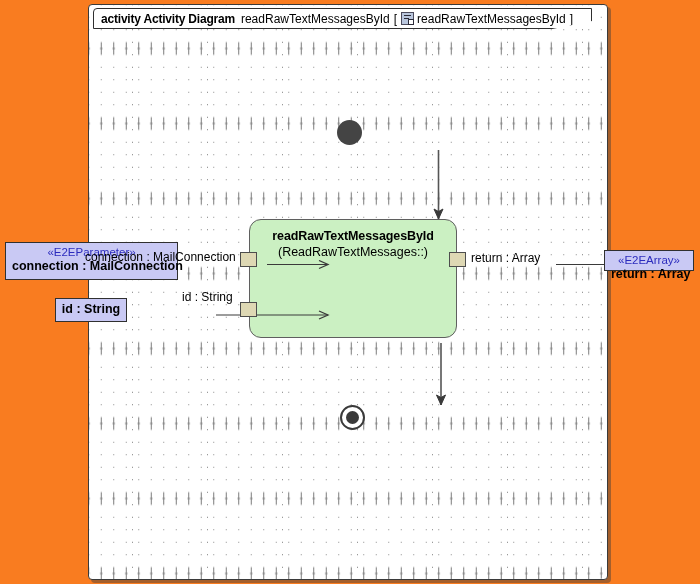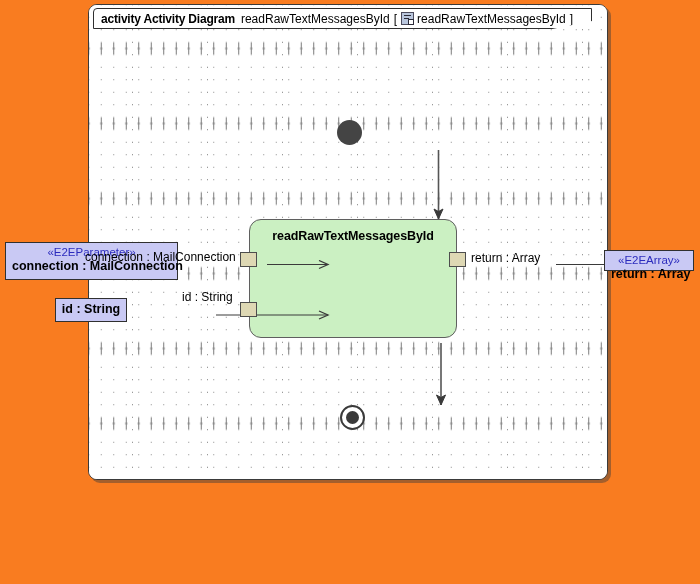--- a/index.html
+++ b/index.html
@@ -18,10 +18,10 @@
   #diagram-frame {
     position: absolute;
     left: 88px; top: 4px;
-    width: 520px; height: 476px;
+    width: 520px; height: 576px;
     background: #ffffff;
     border: 1px solid #3a3a3a;
-    border-radius: 9px;
+    border-radius: 4px;
     box-shadow: 3px 3px 0 rgba(60,60,60,0.45);
   }
 

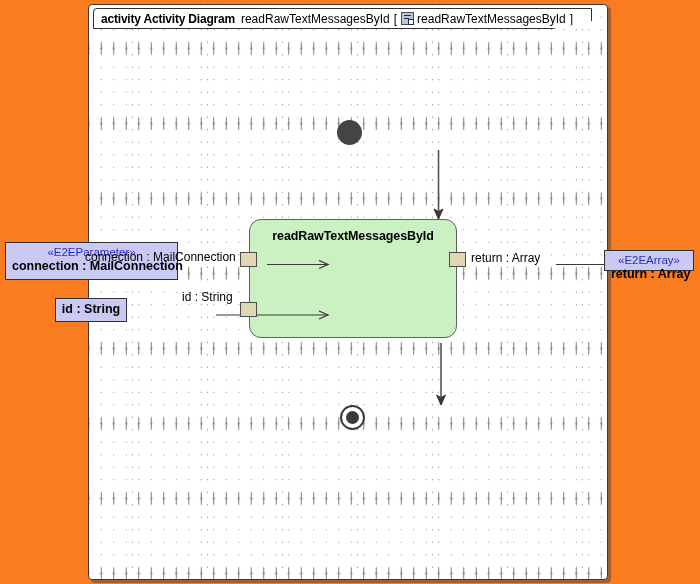--- a/index.html
+++ b/index.html
@@ -265,6 +265,7 @@
 
 <div class="abs" id="action-node">
   <div id="action-title">readRawTextMessagesById</div>
+  <div id="action-subtitle">(ReadRawTextMessages::)</div>
 </div>
 
 <div class="pin" id="pin-connection"></div>

